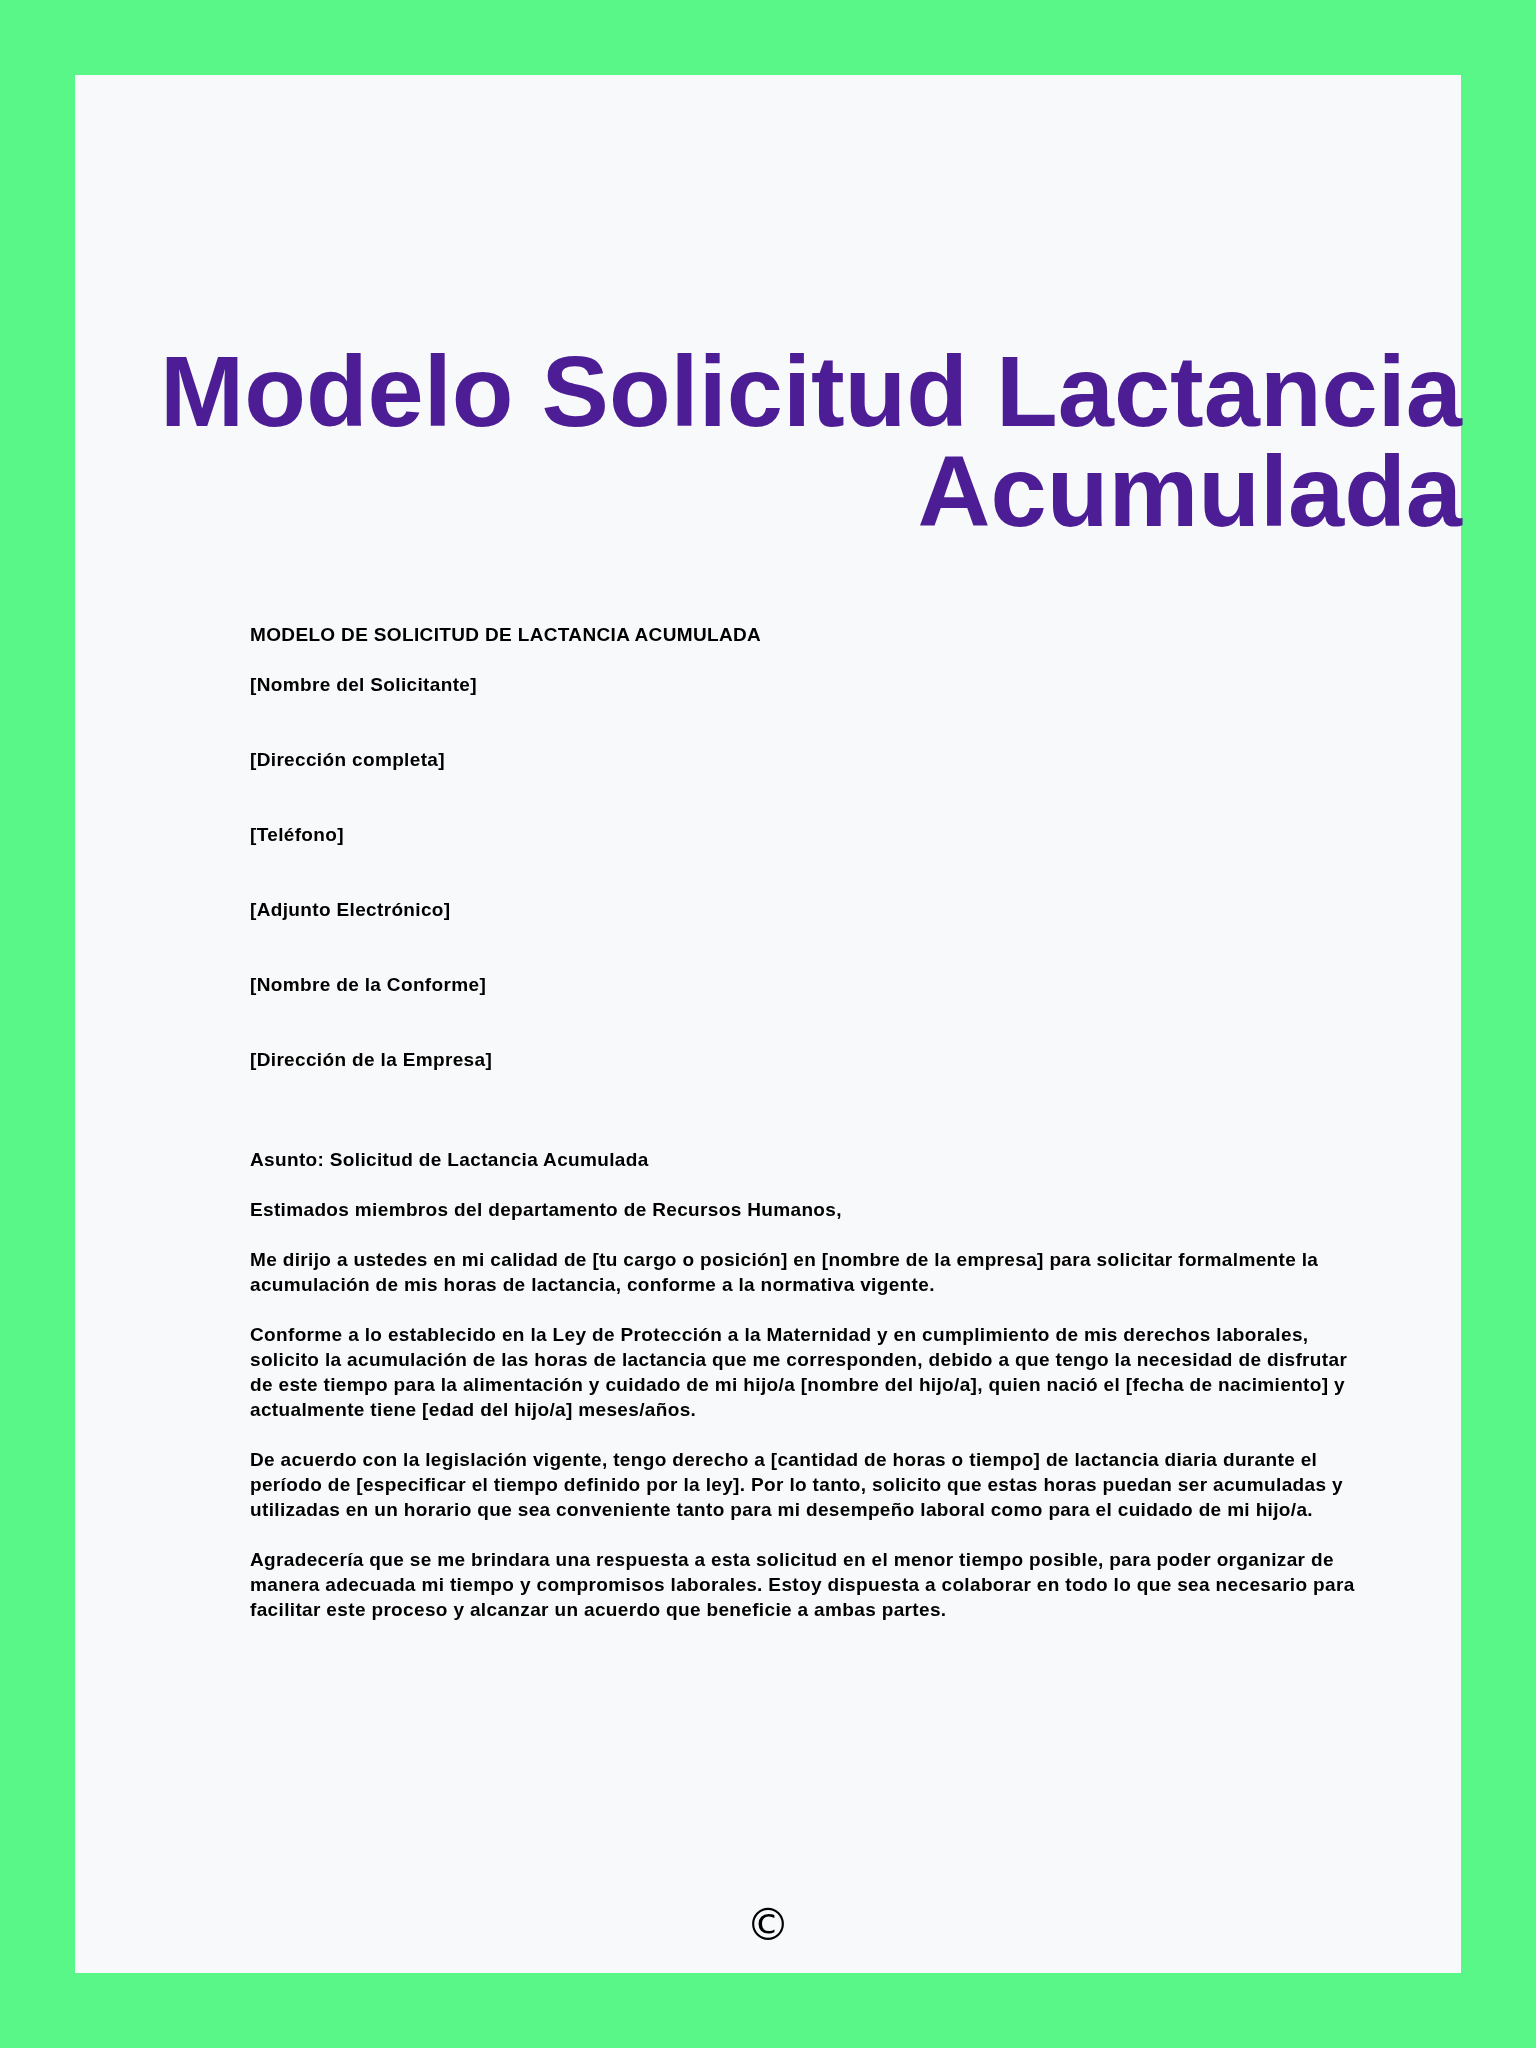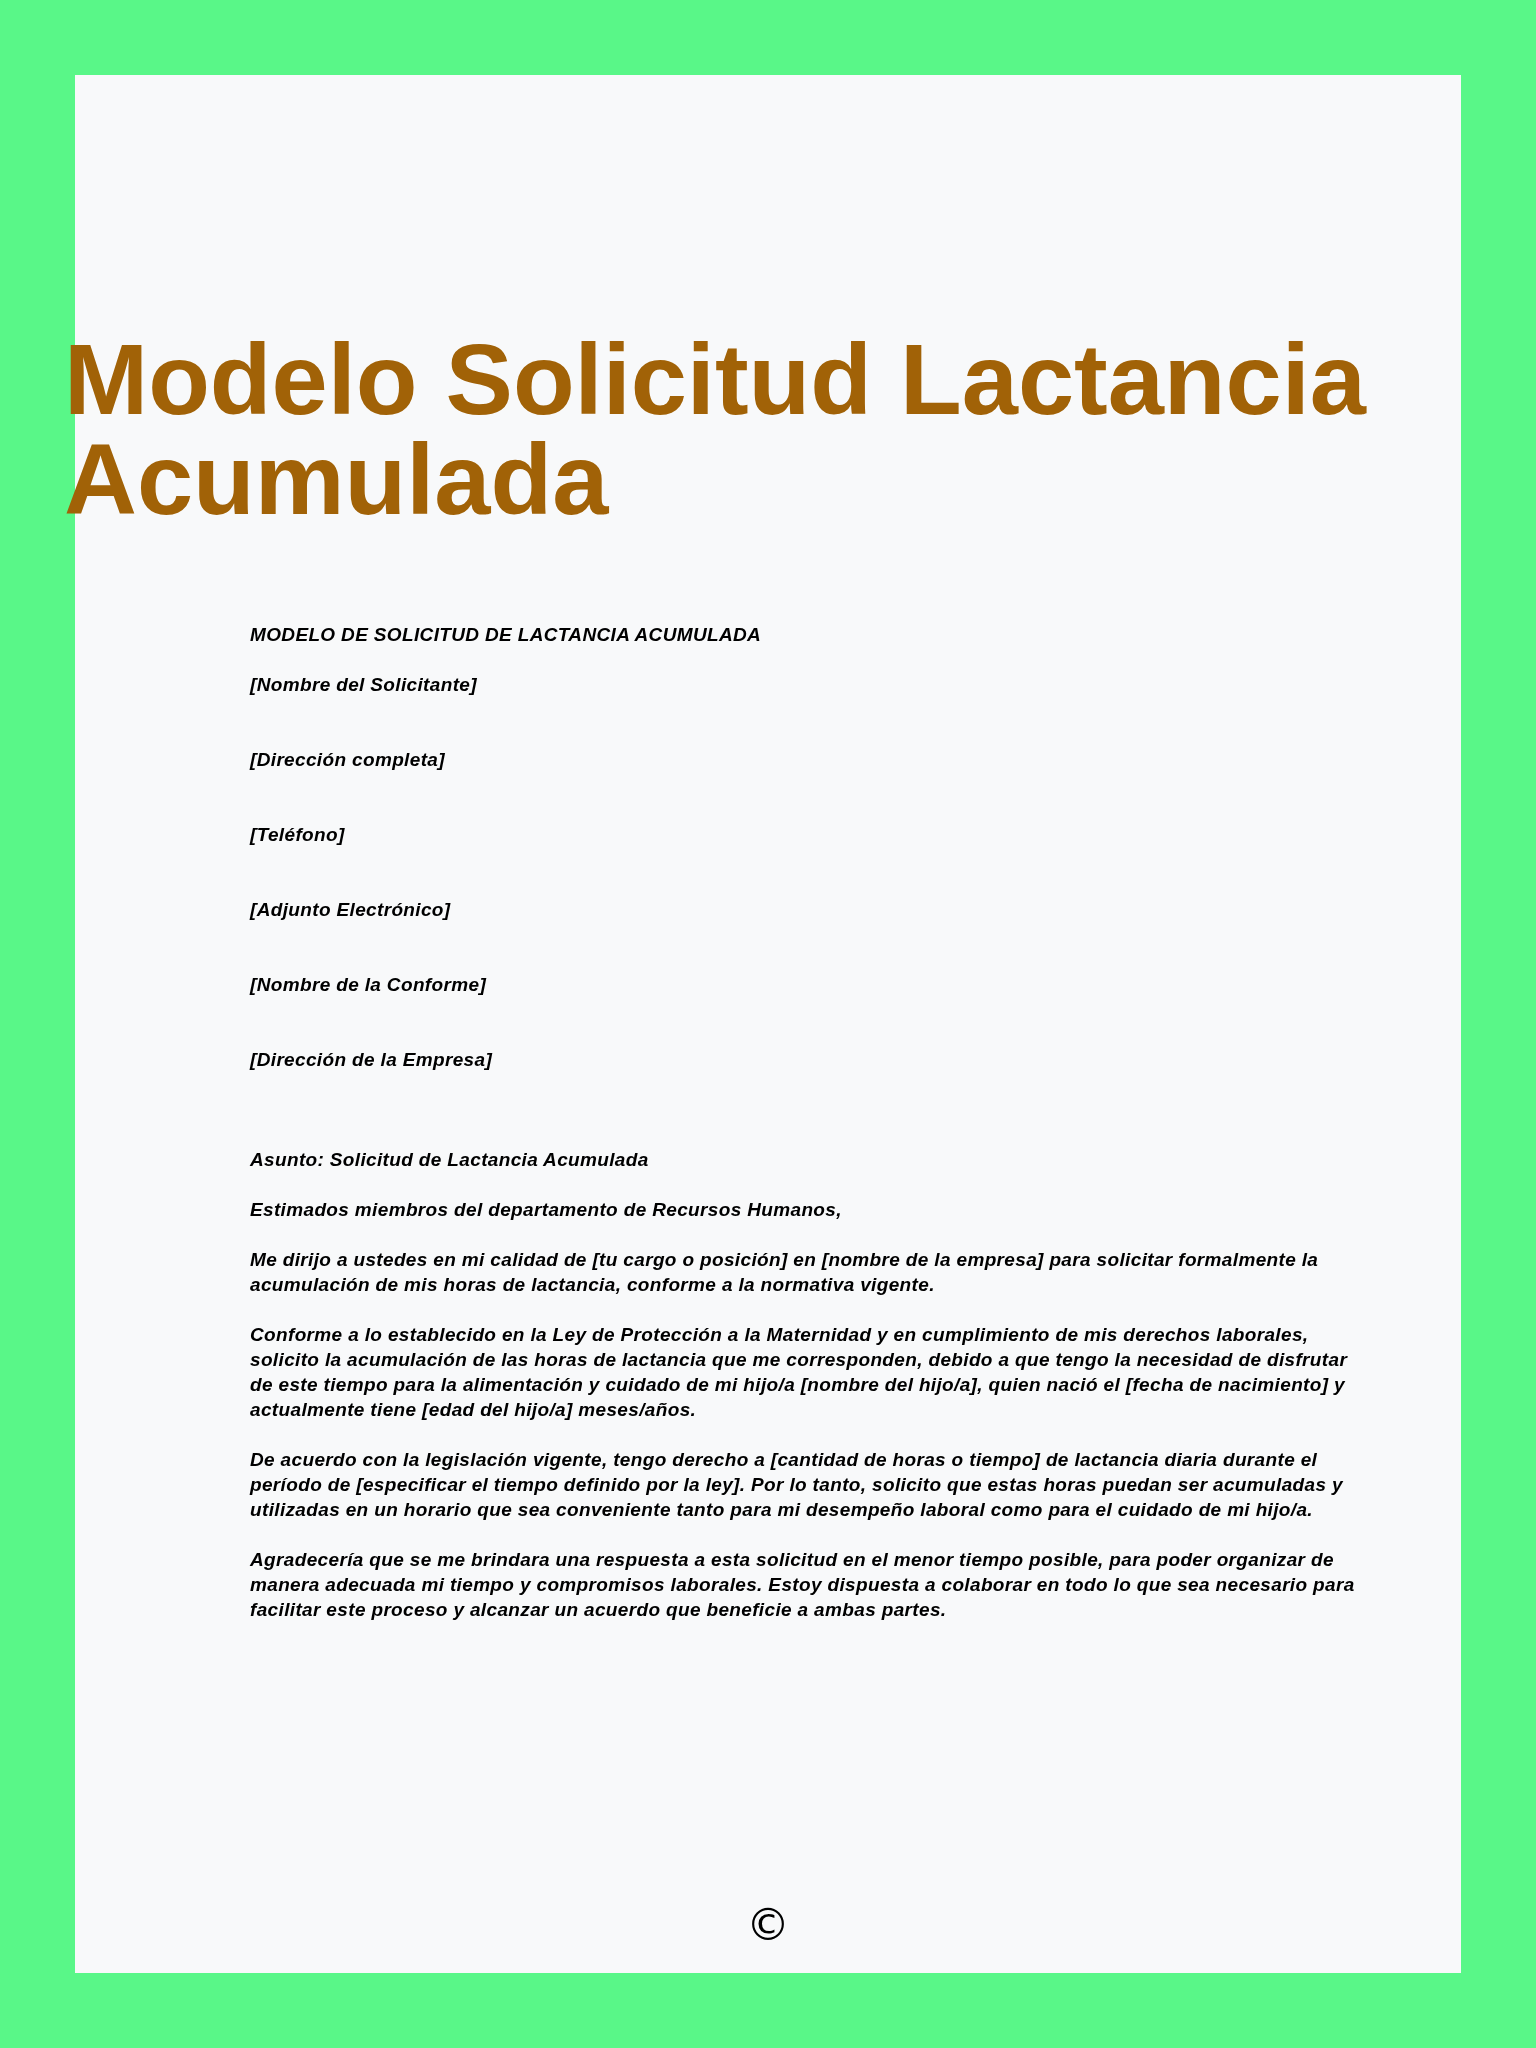--- a/index.html
+++ b/index.html
@@ -19,13 +19,13 @@
     position:absolute;
     left:0; top:250px;
     width:1386px;
-    margin:4px;
-    text-align:left;
+    margin:16px;
+    text-align:right;
     font-family:"Liberation Sans", sans-serif;
     font-weight:bold;
     font-size:101px;
     line-height:100px;
-    color:#a16207;
+    color:#4c1d95;
     transform:translateX(-15px);
   }
   .body {

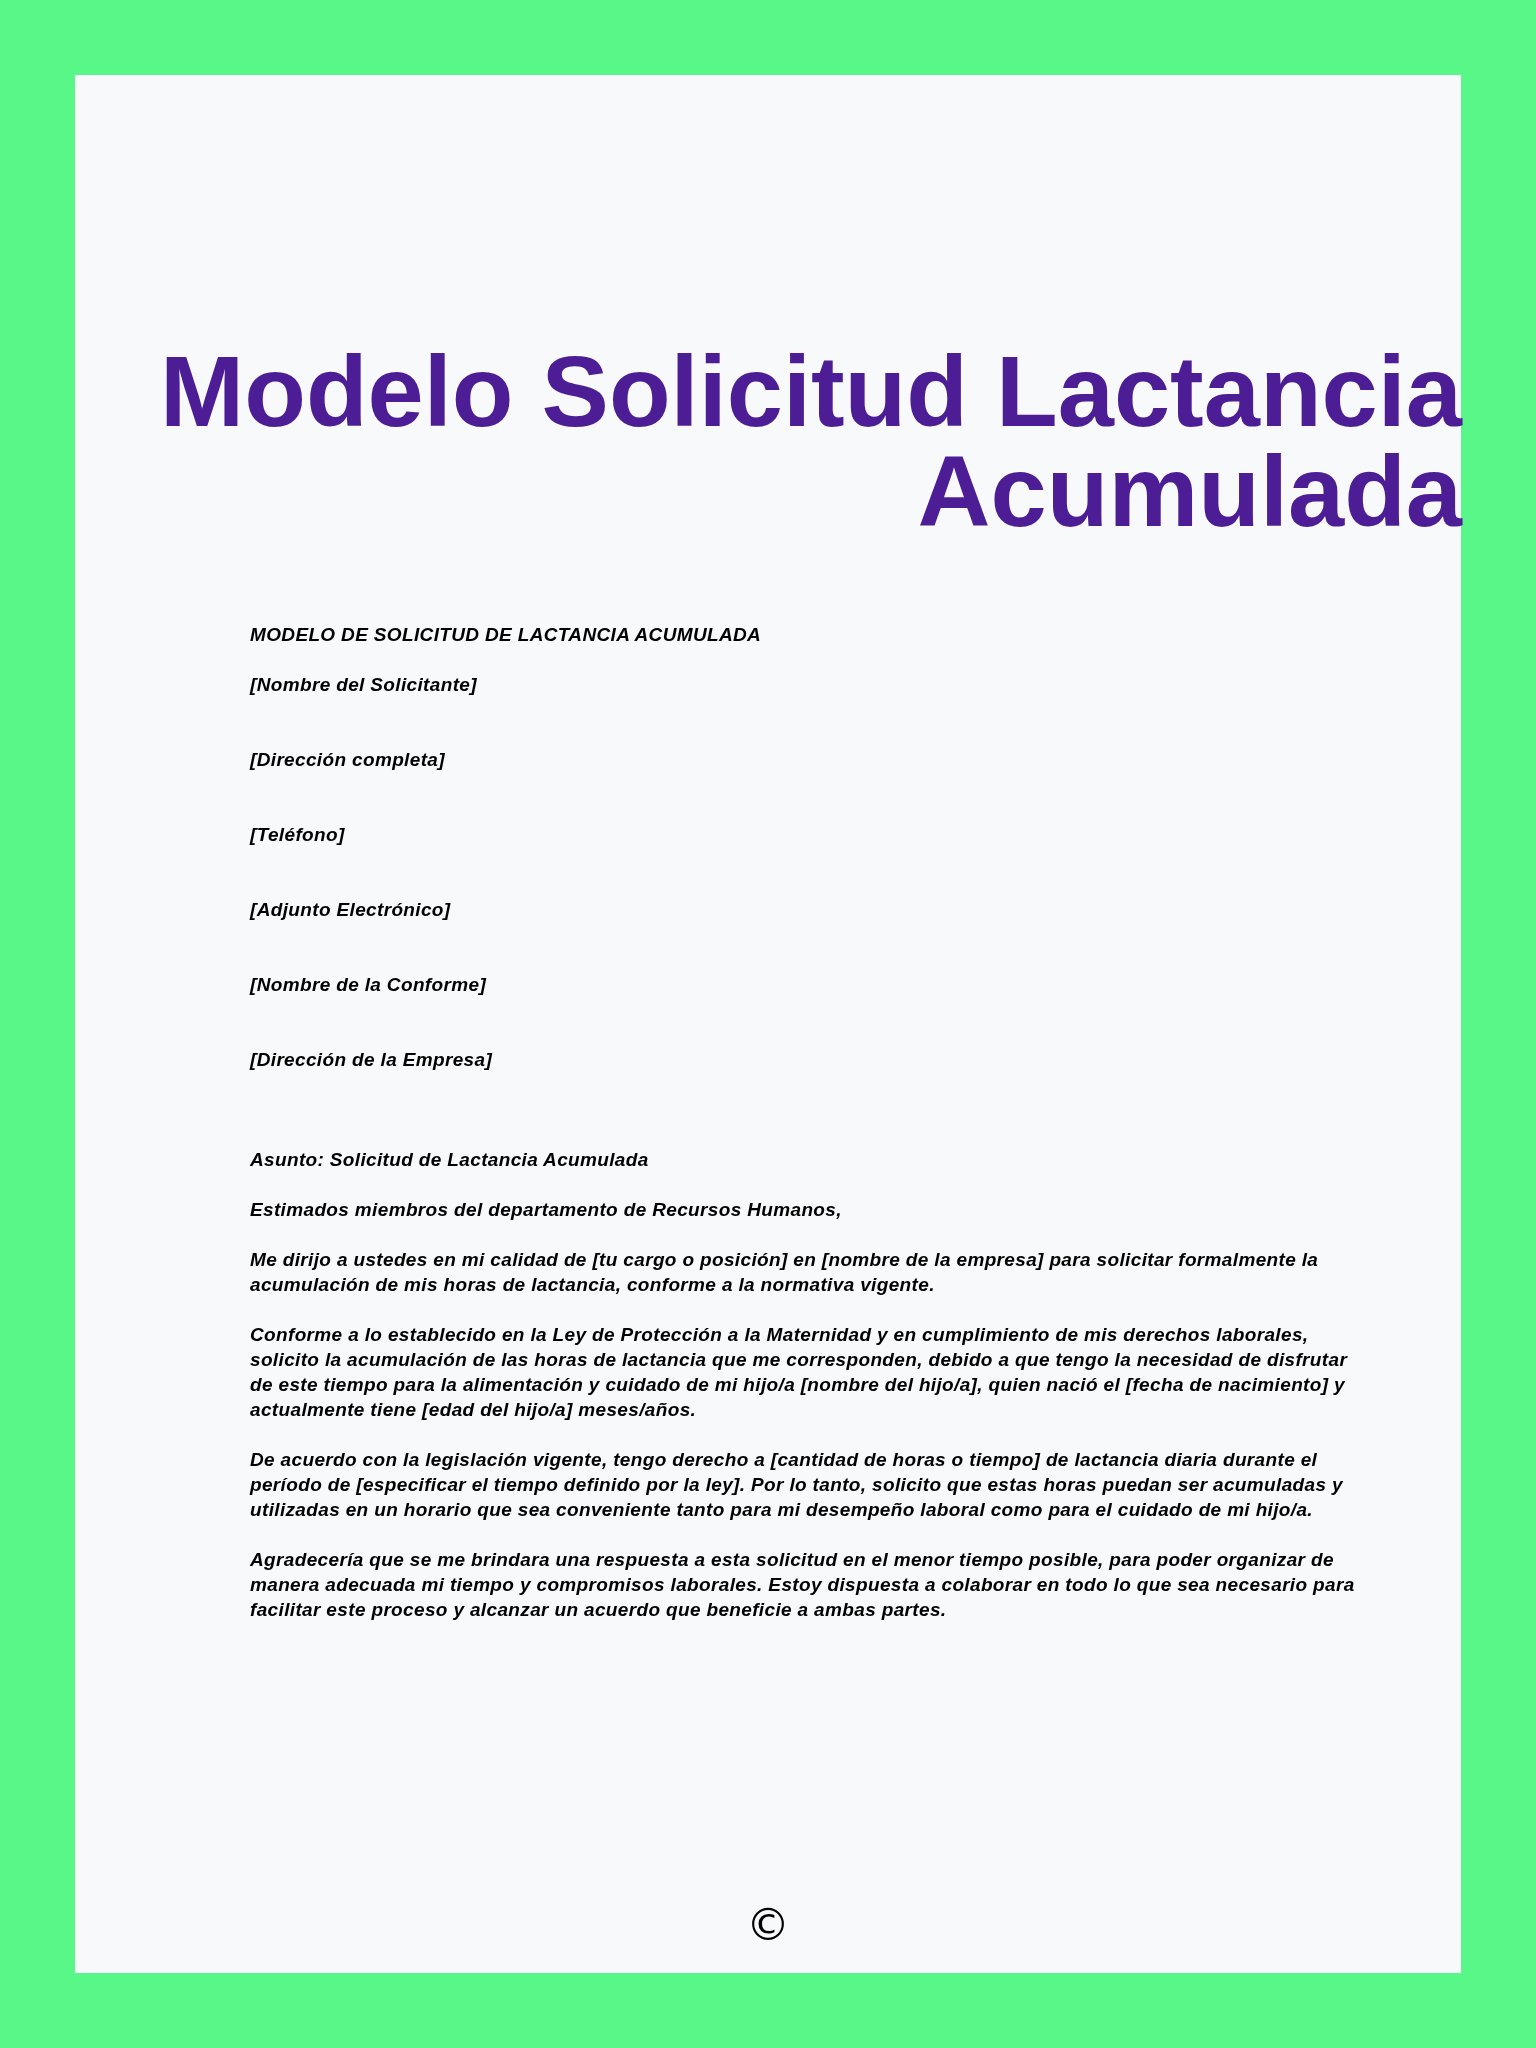--- a/index.html
+++ b/index.html
@@ -39,7 +39,7 @@
     letter-spacing:0.35px;
     color:#000;
   }
-  .body p { margin:0;font-style:italic; }
+  .body p { margin:0; }
   .gap1 { margin-top:25px !important; }
   .gap2 { margin-top:50px !important; }
   .gap3 { margin-top:75px !important; }

